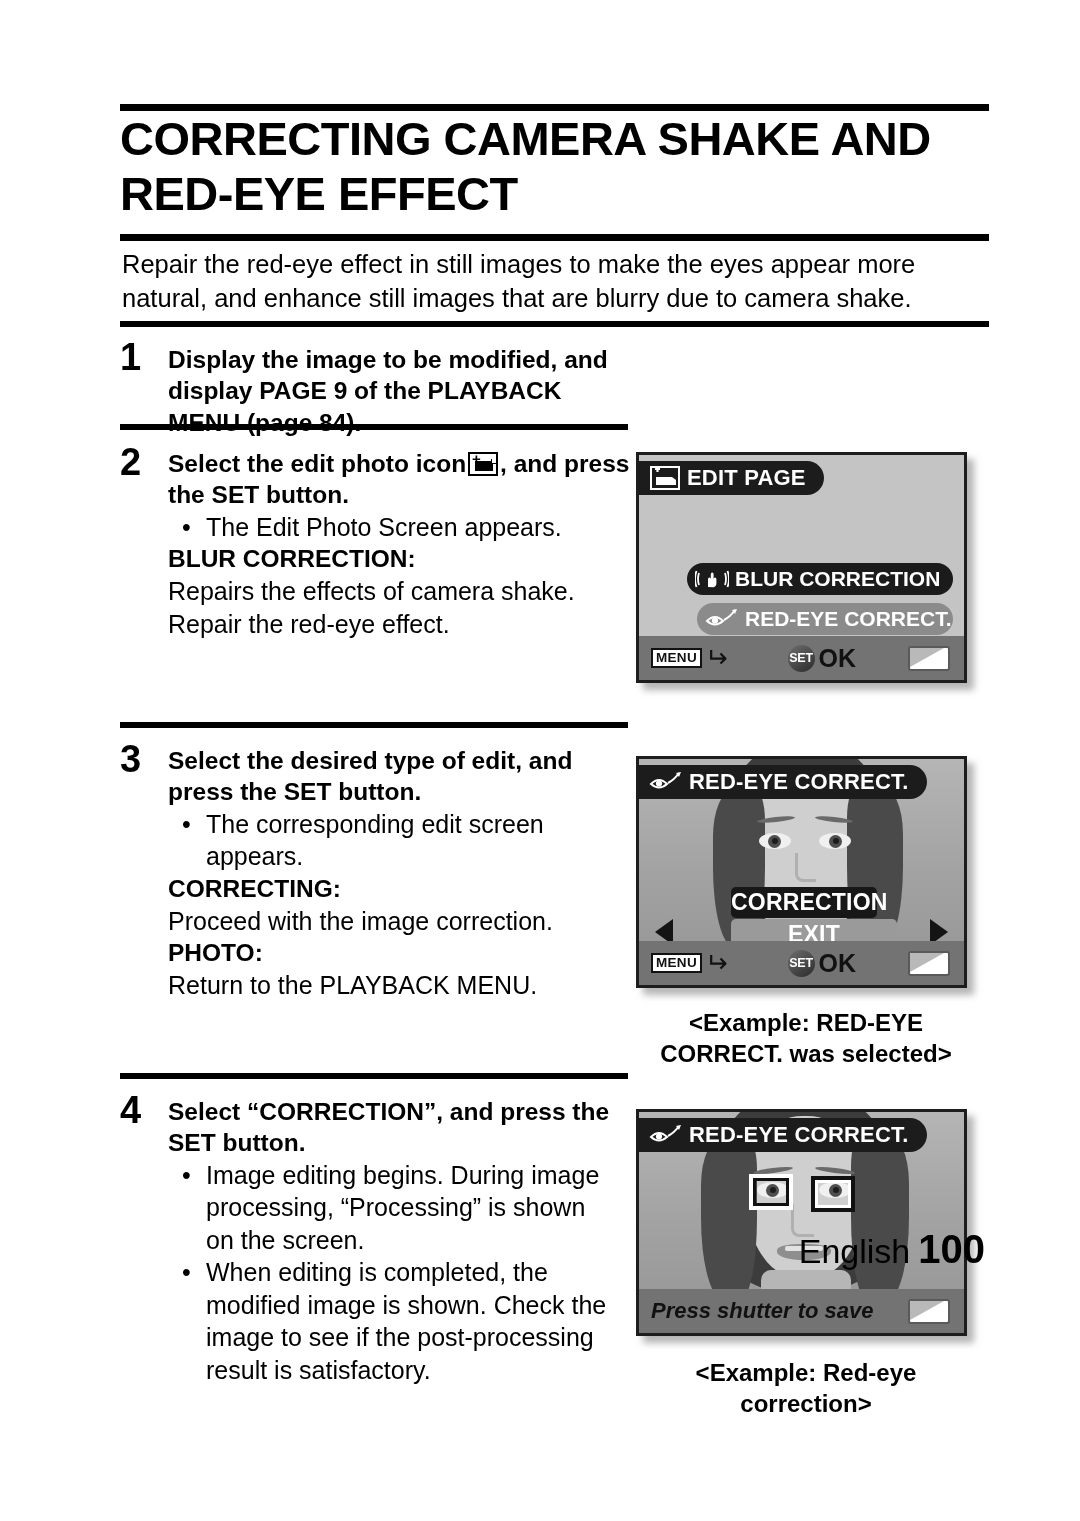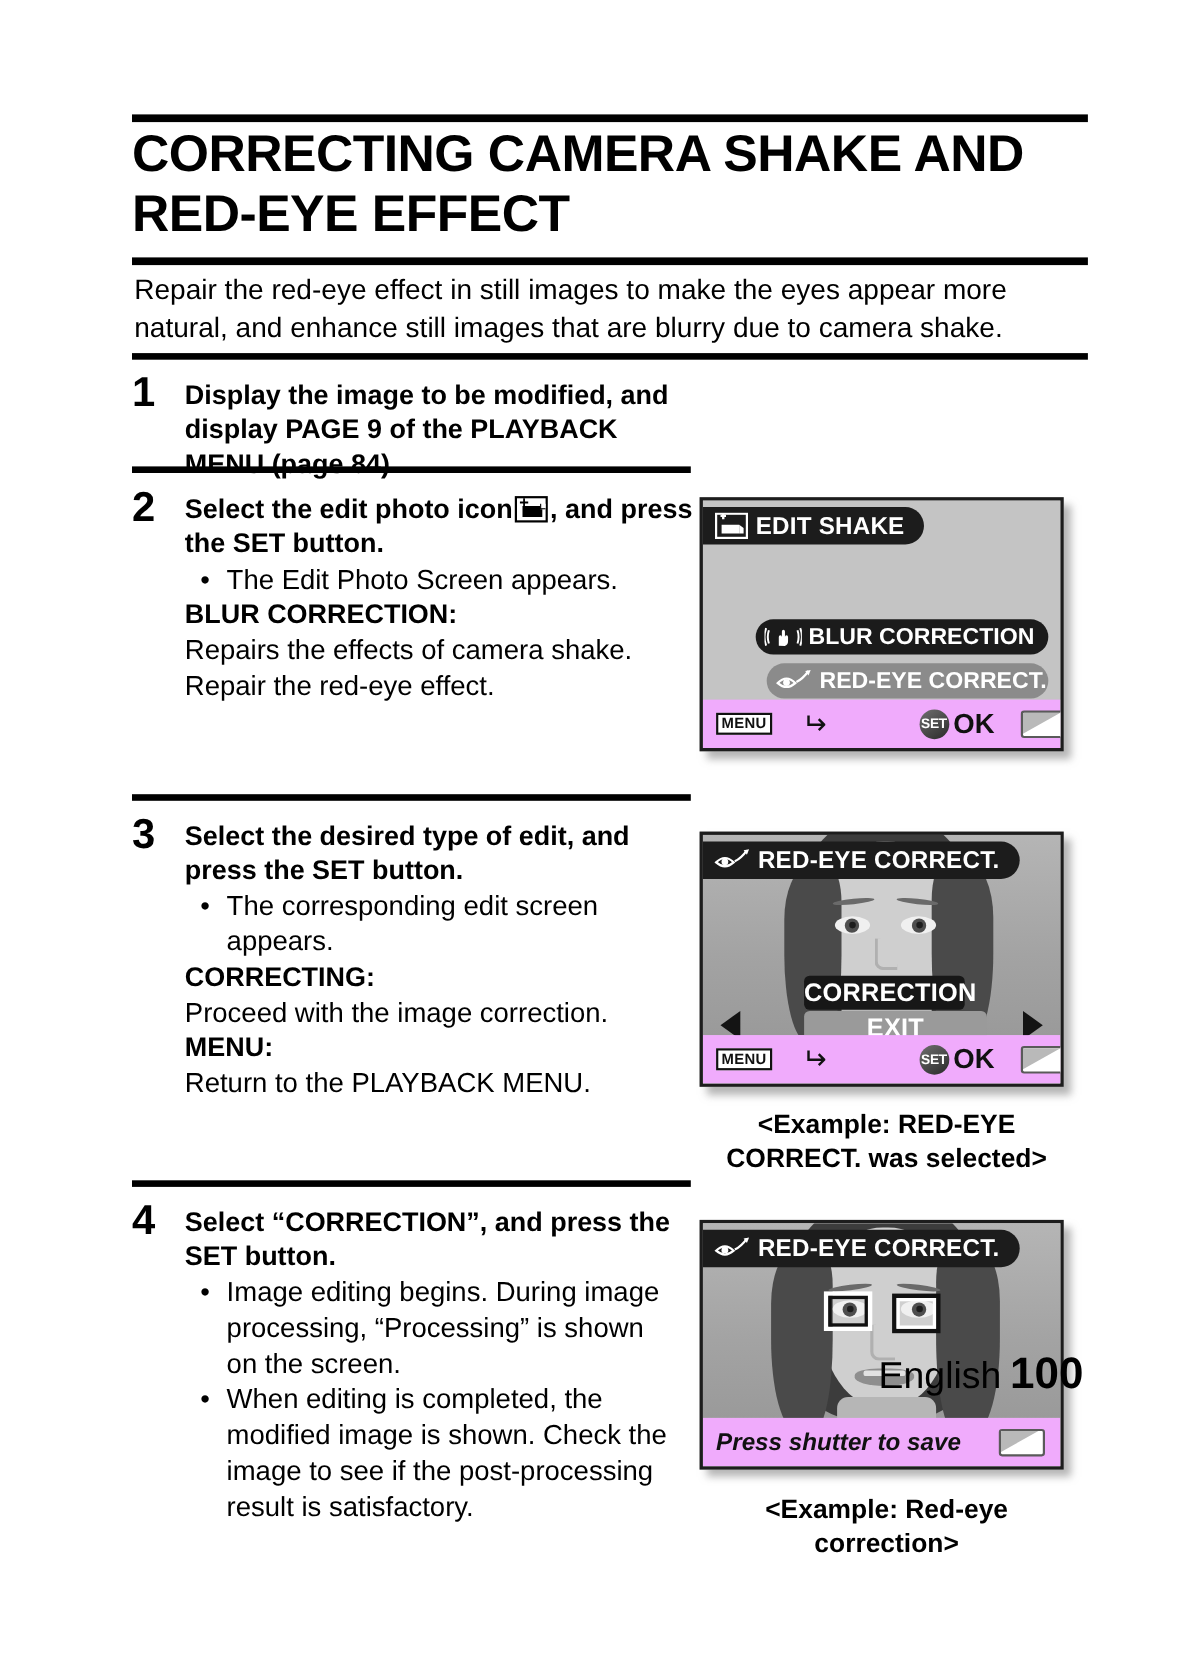--- a/index.html
+++ b/index.html
@@ -490,7 +490,7 @@
             <path d="M23 11 l4 3 v5 h-4 z" fill="#fff"></path>
           </svg>
         </span>
-        <span>EDIT SHAKE</span>
+        <span>EDIT PAGE</span>
       </div>
 
       <div class="opt-pill opt-selected" style="left:48px; top:108px; width:258px;">

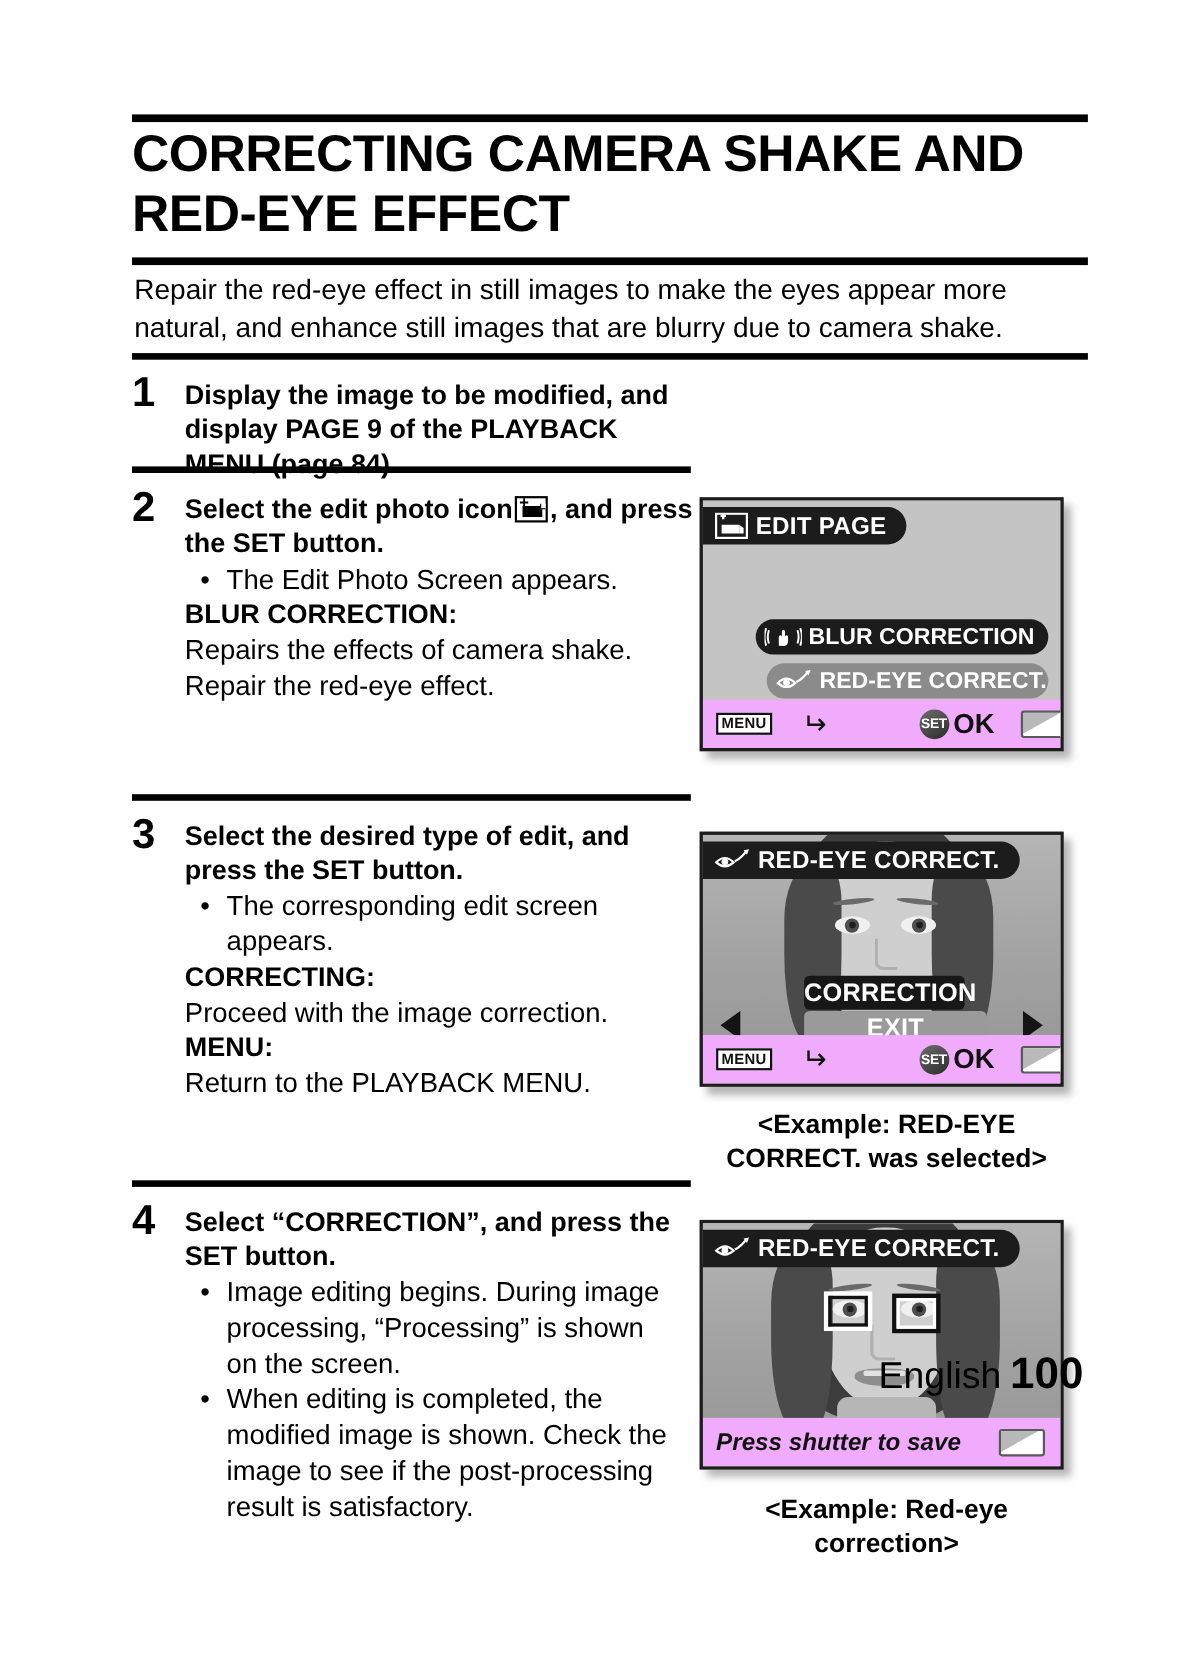--- a/index.html
+++ b/index.html
@@ -182,11 +182,10 @@
     position: absolute;
     left: 0; right: 0; bottom: 0;
     height: 44px;
-    background: #f0abfc;
+    background: #737373;
     display: flex;
     align-items: center;
     z-index: 6;
-    gap: 24px;
   }
   .menu-chip {
     border: 2px solid #111;

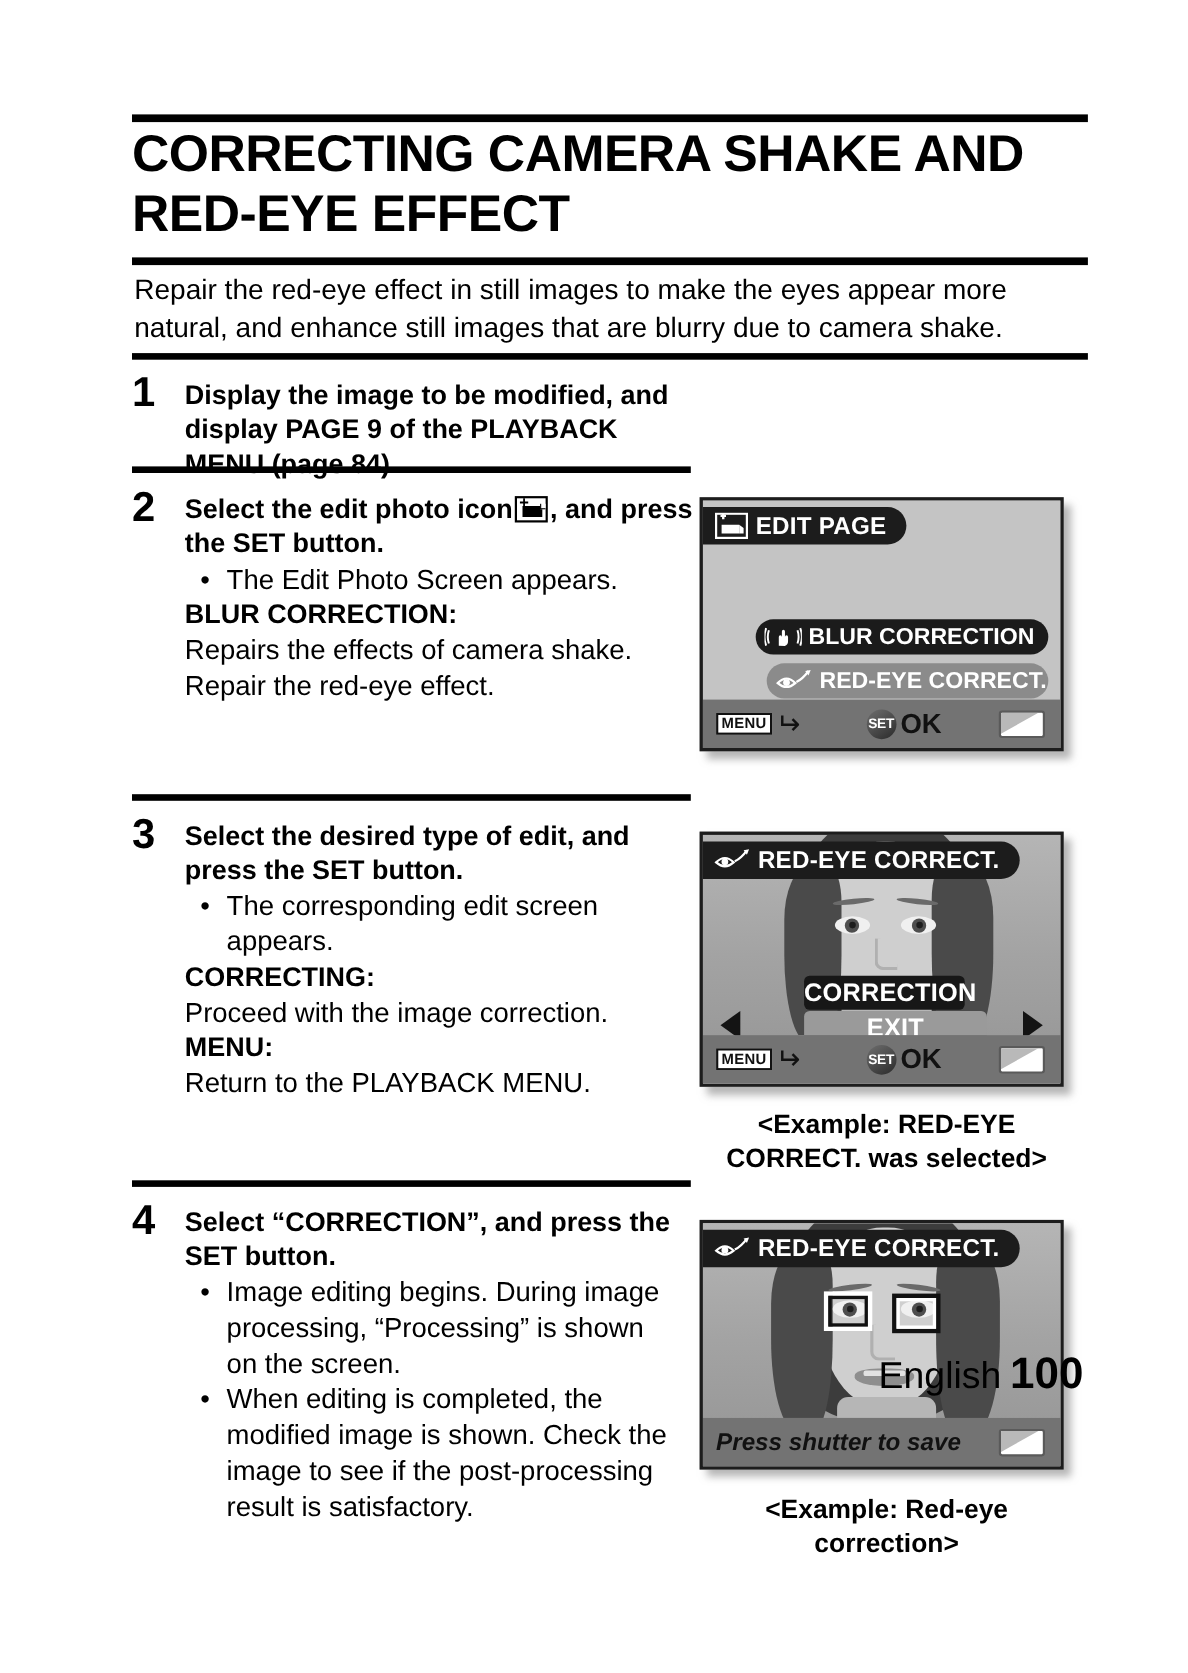--- a/index.html
+++ b/index.html
@@ -539,7 +539,7 @@
     </div>
     <div class="bold-term">CORRECTING:</div>
     <div class="plain-line">Proceed with the image correction.</div>
-    <div class="bold-term">MENU:</div>
+    <div class="bold-term">PHOTO:</div>
     <div class="plain-line">Return to the PLAYBACK MENU.</div>
   </div>
 

